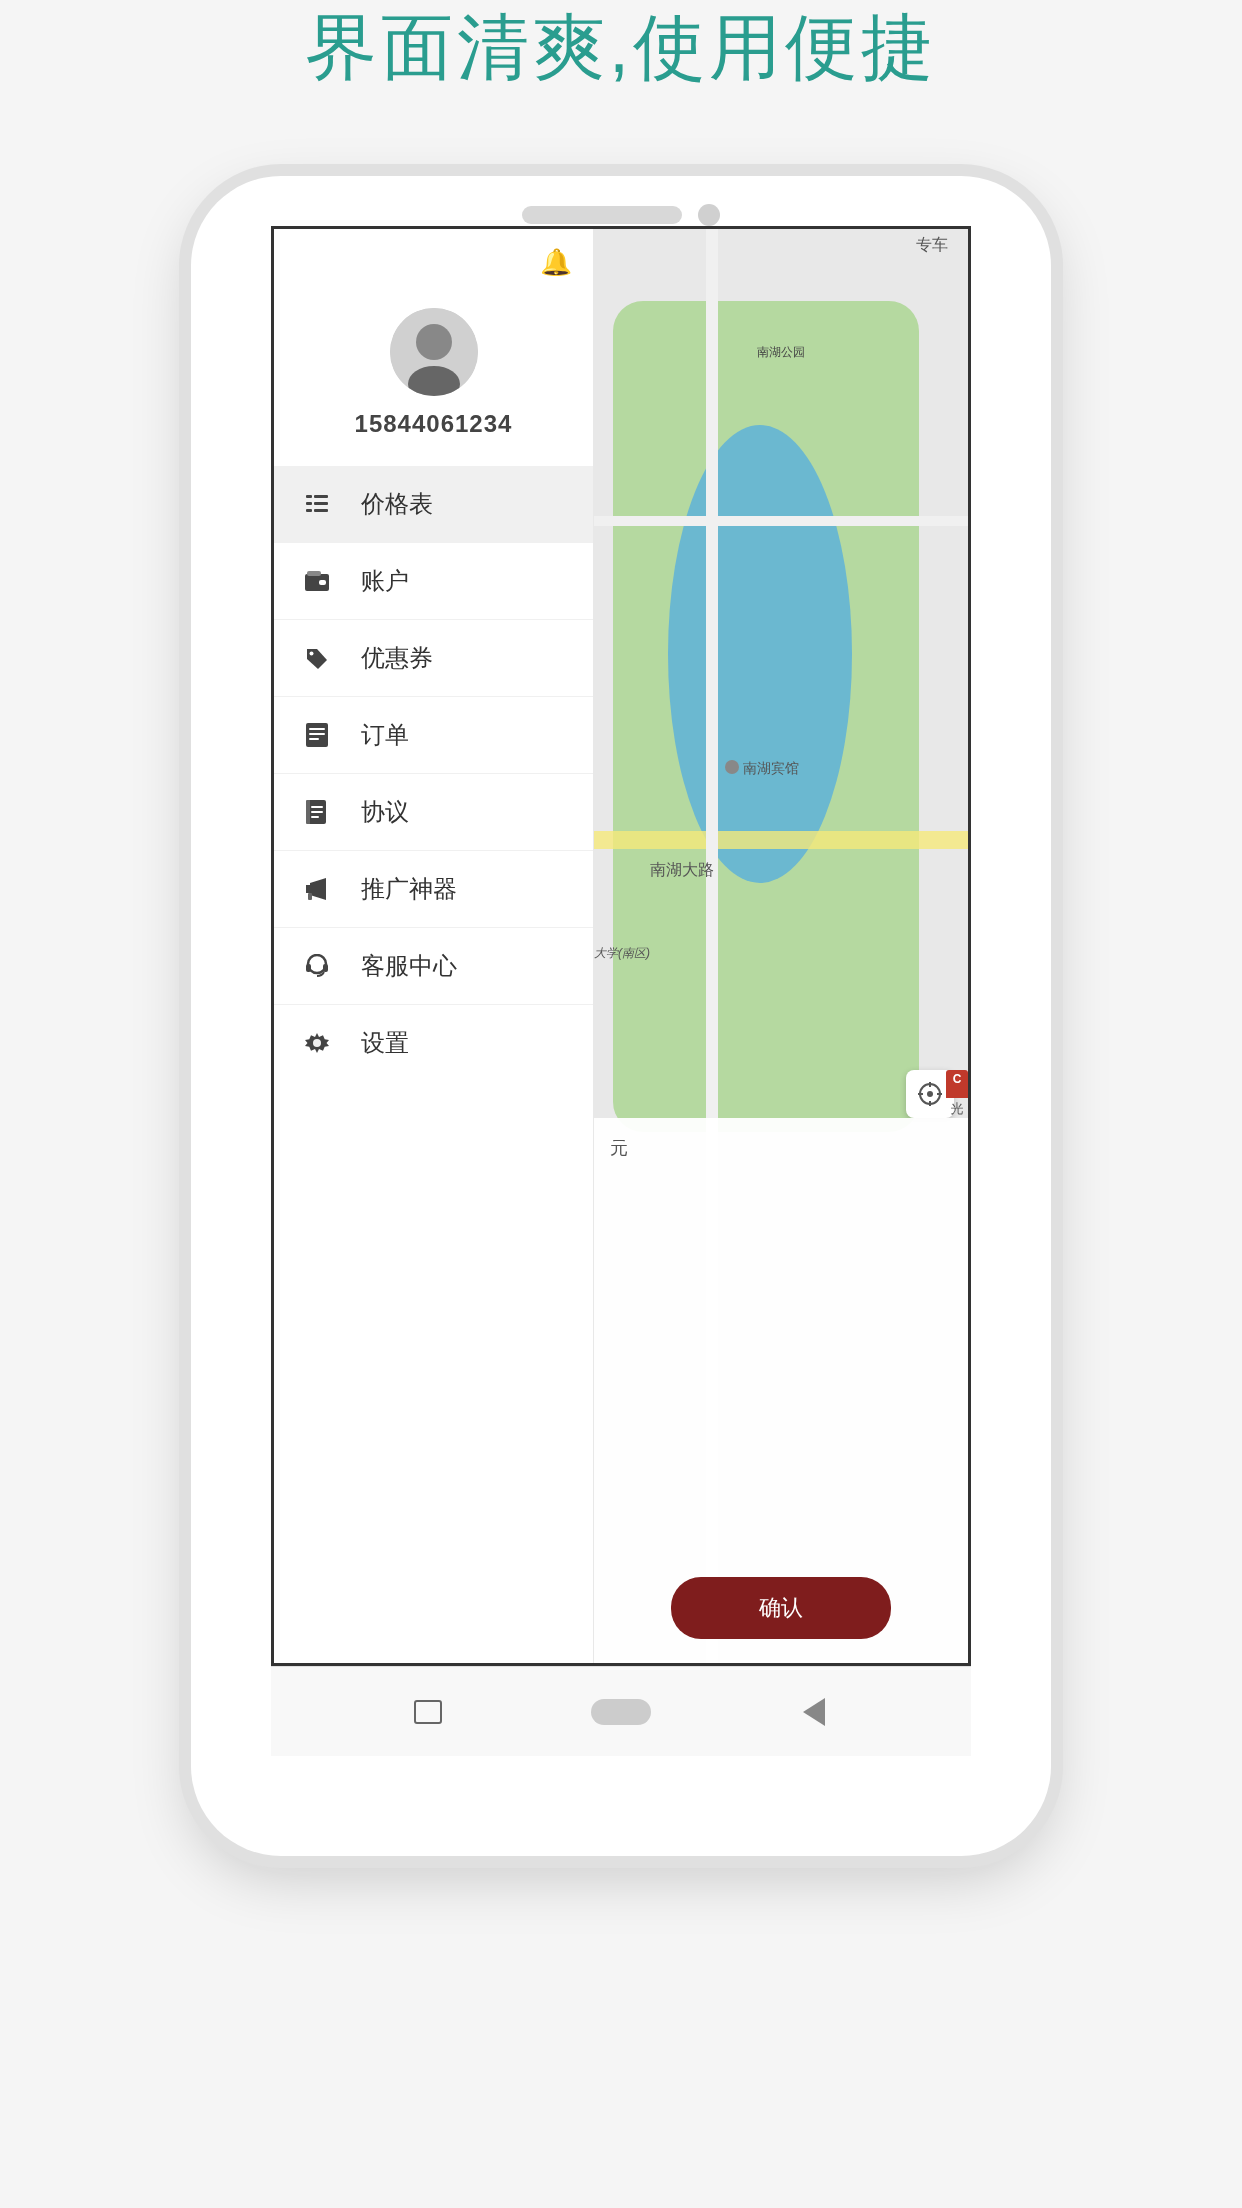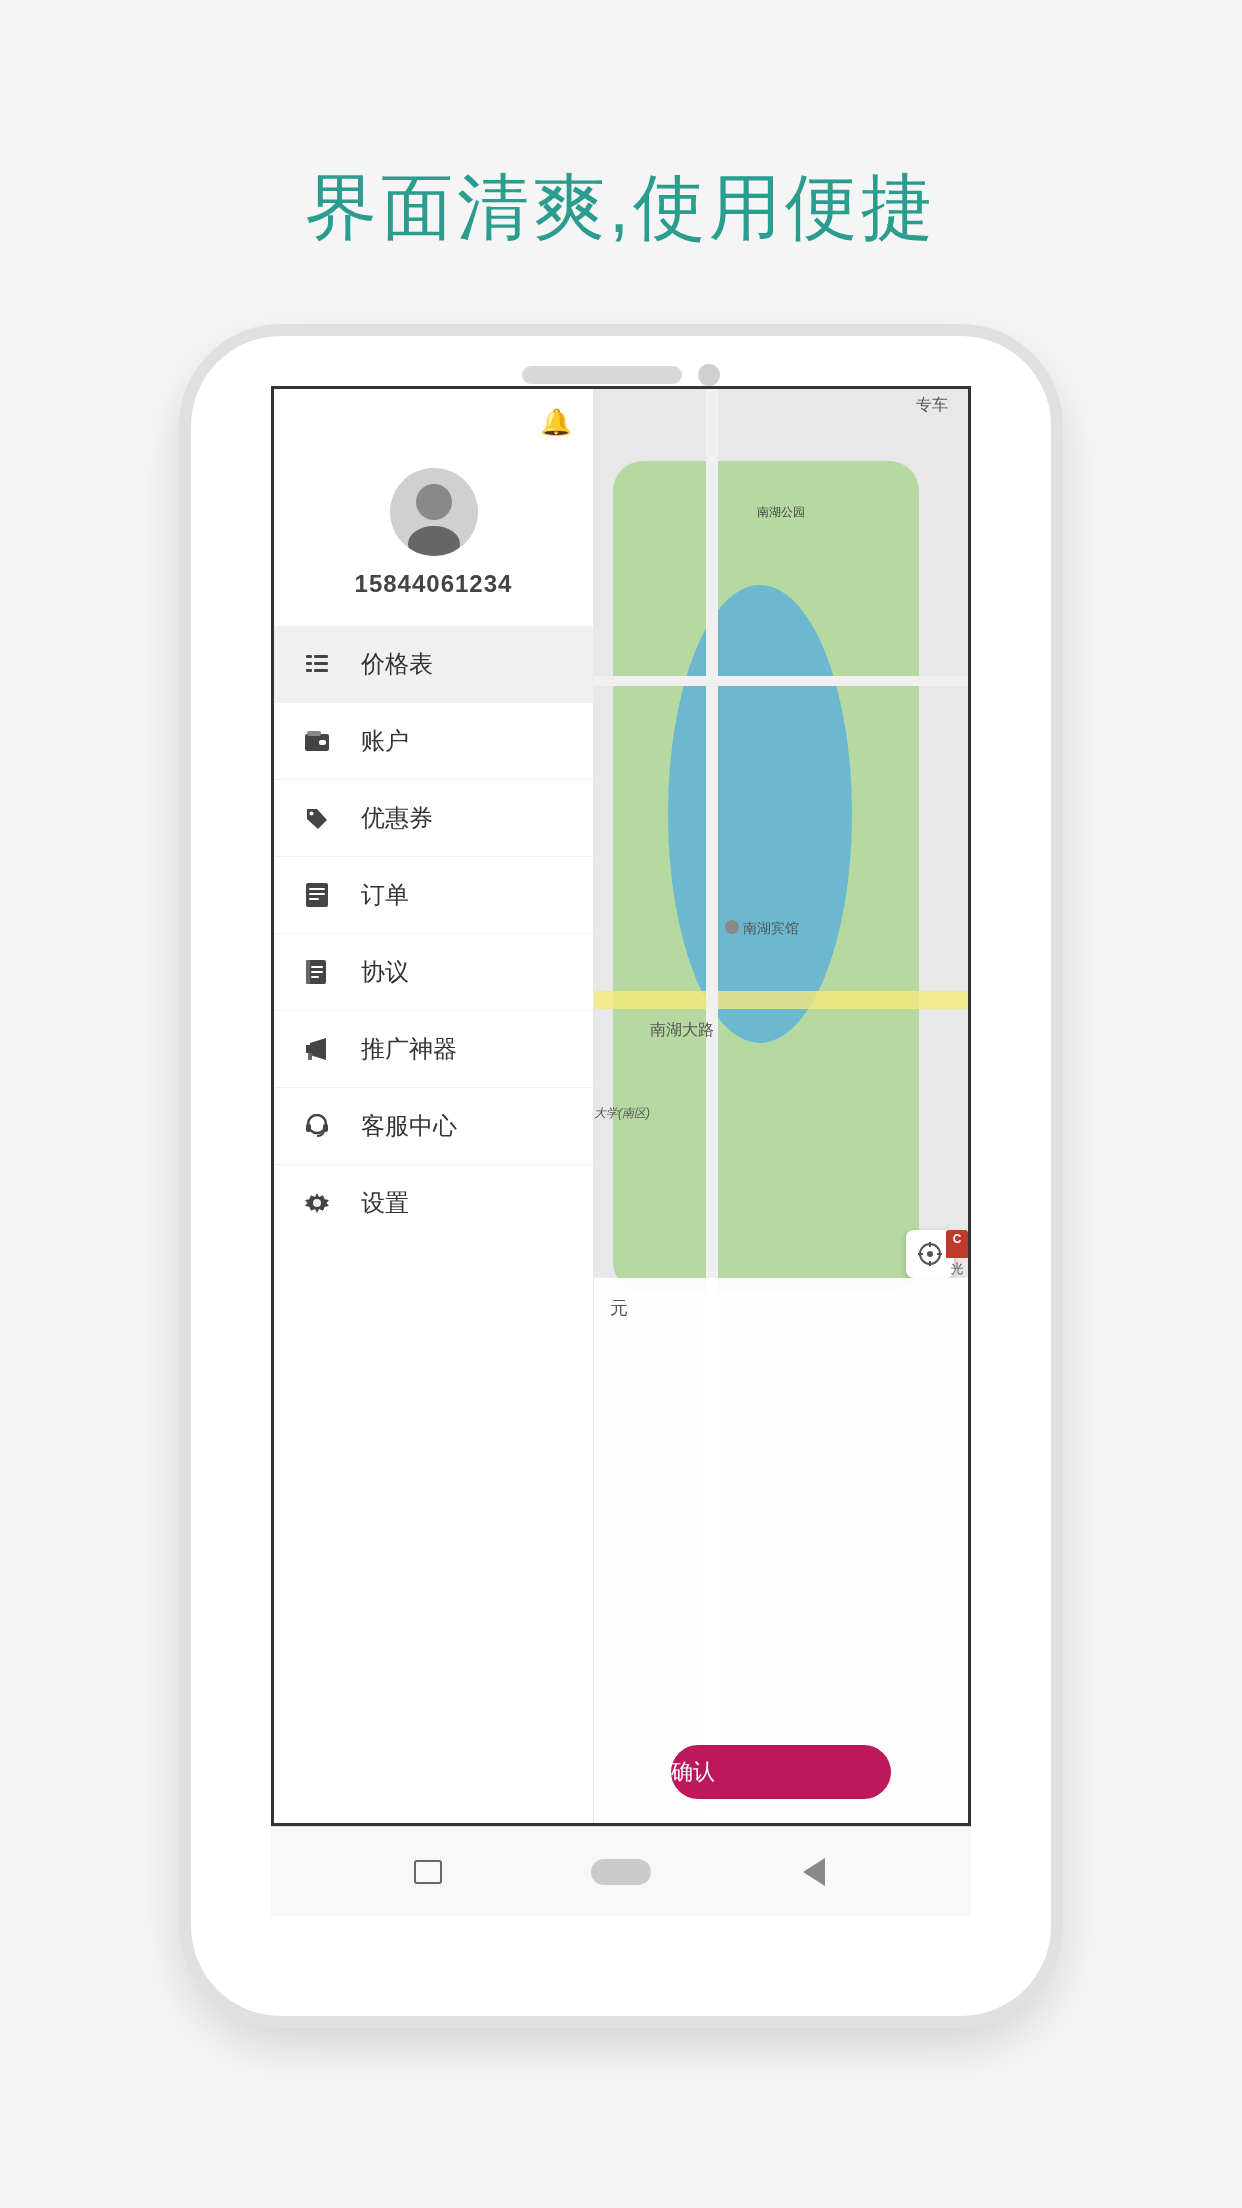--- a/index.html
+++ b/index.html
@@ -16,7 +16,6 @@
     }
 
     .page-title {
-      margin-top: 160px;
       font-size: 72px;
       color: #2a9d8f;
       font-weight: 400;

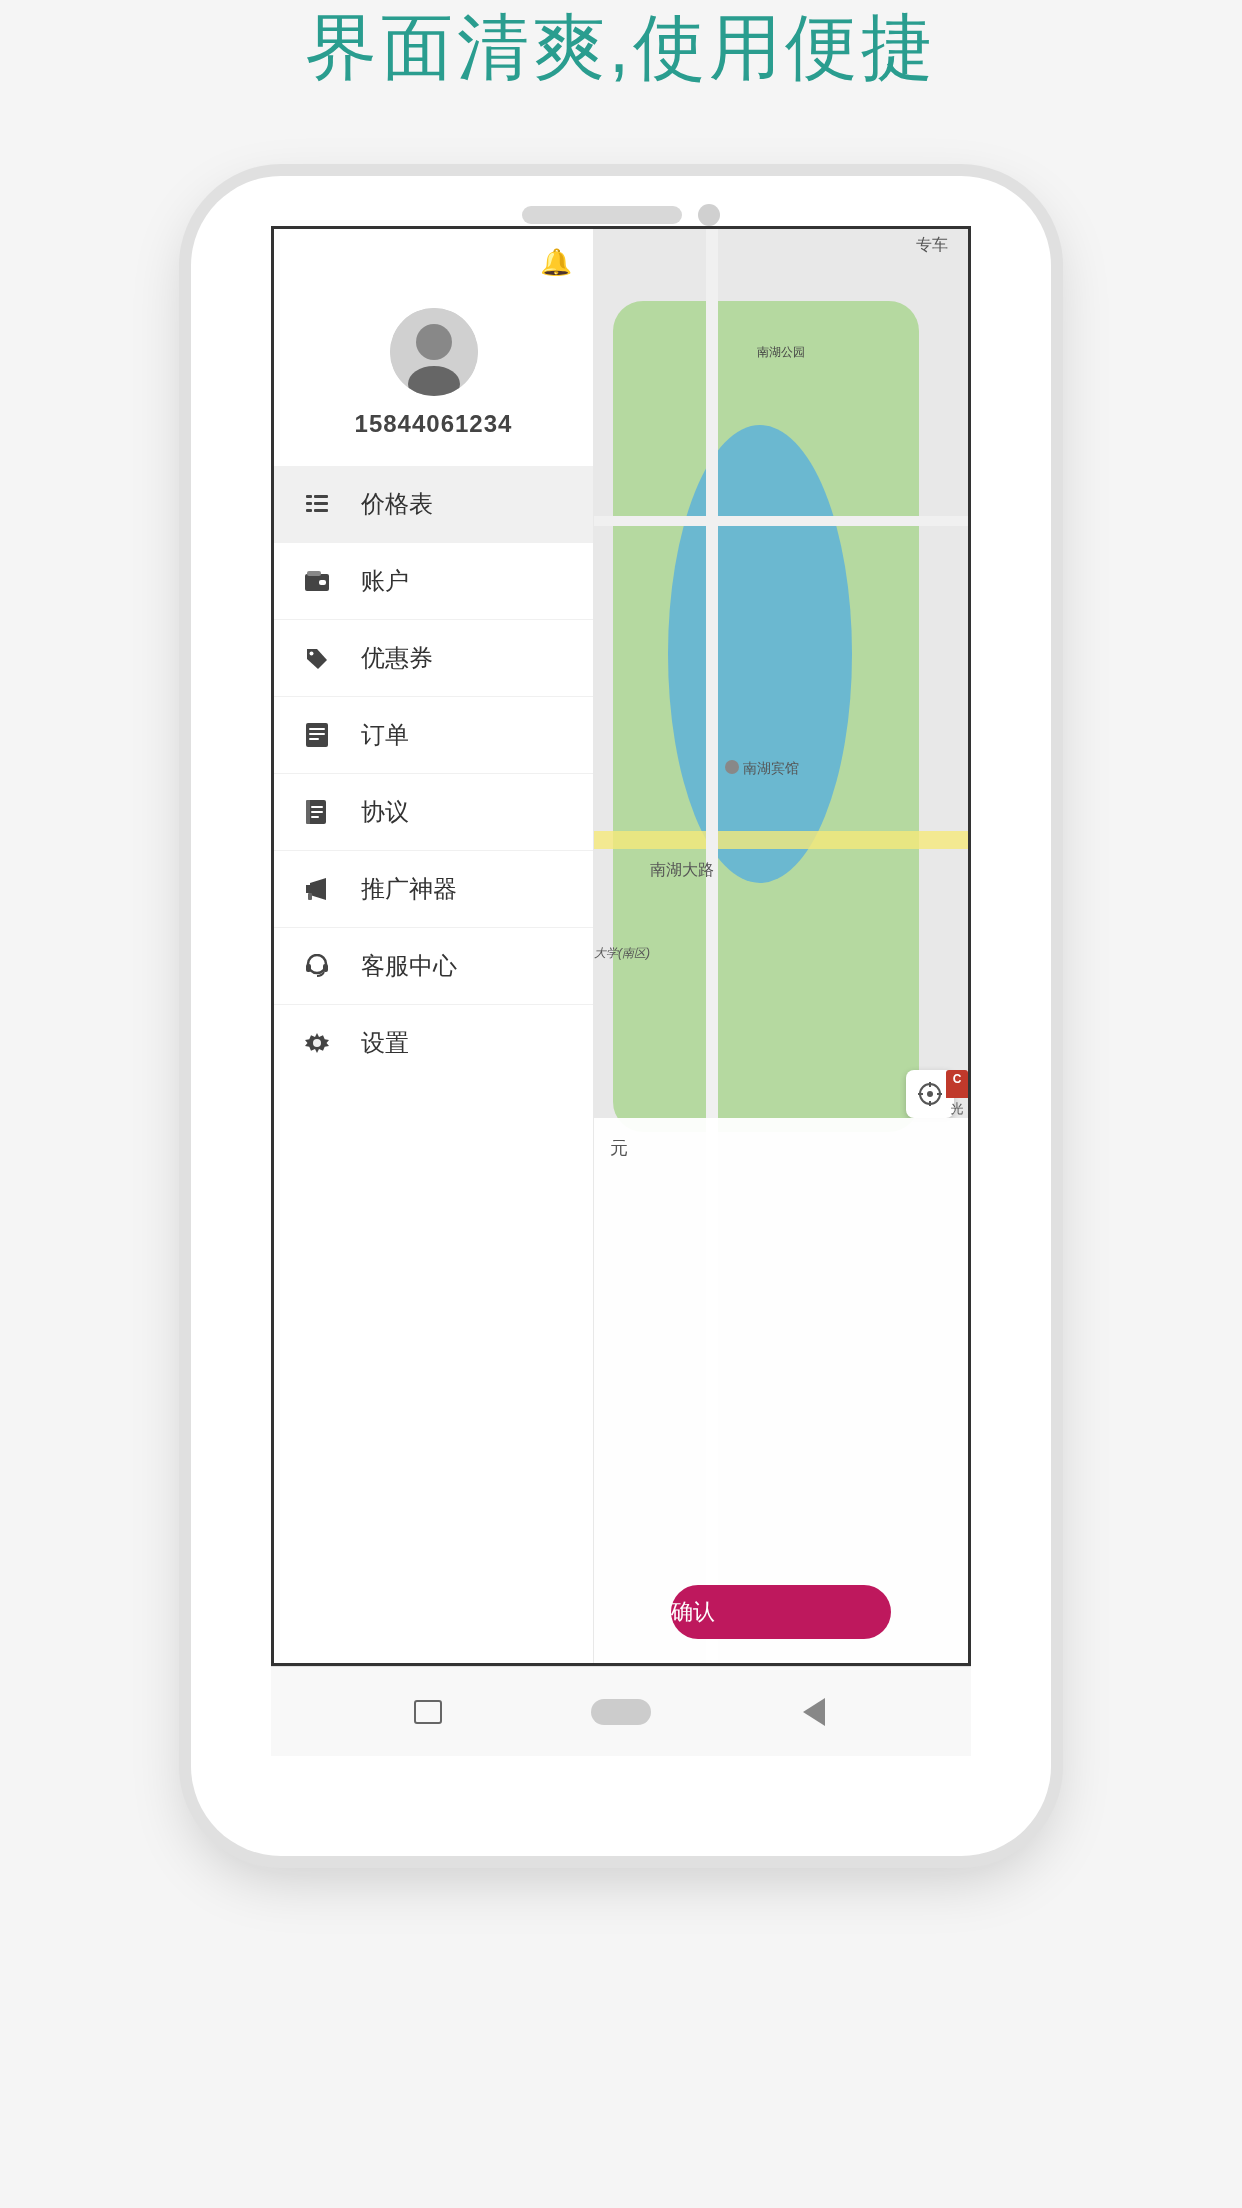--- a/index.html
+++ b/index.html
@@ -332,11 +332,12 @@
 
     .confirm-btn {
       width: 220px;
-      height: 54px;
-      background: #be185d;
+      height: 62px;
+      background: #7f1d1d;
       border-radius: 30px;
       display: flex;
       align-items: center;
+      justify-content: center;
       color: #fff;
       font-size: 22px;
     }

